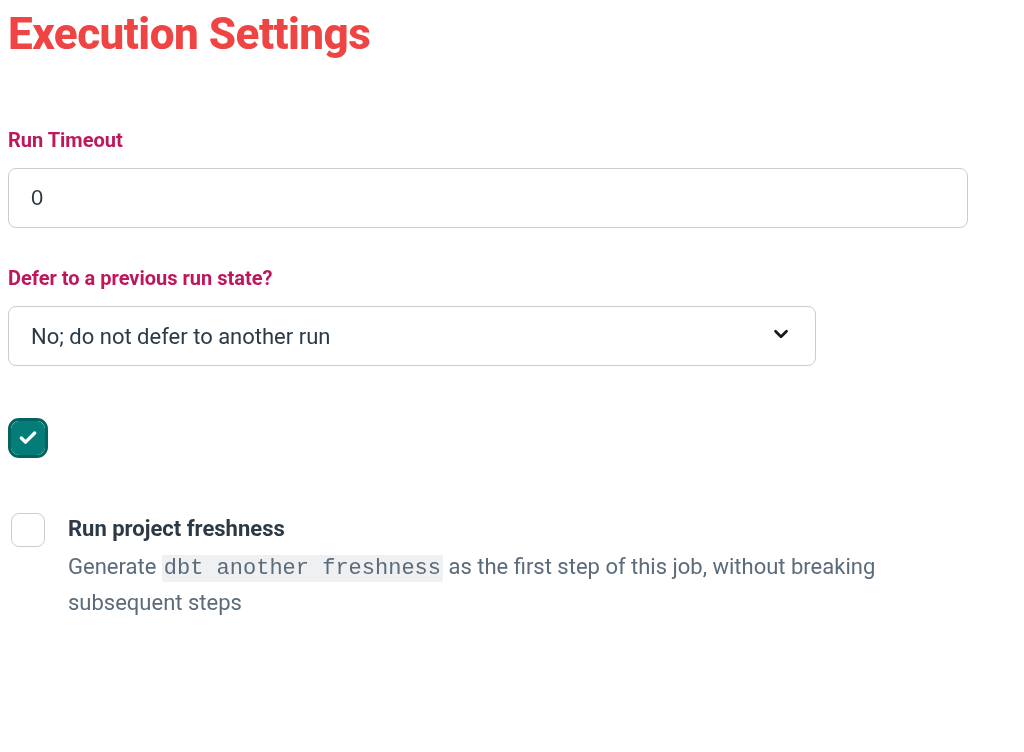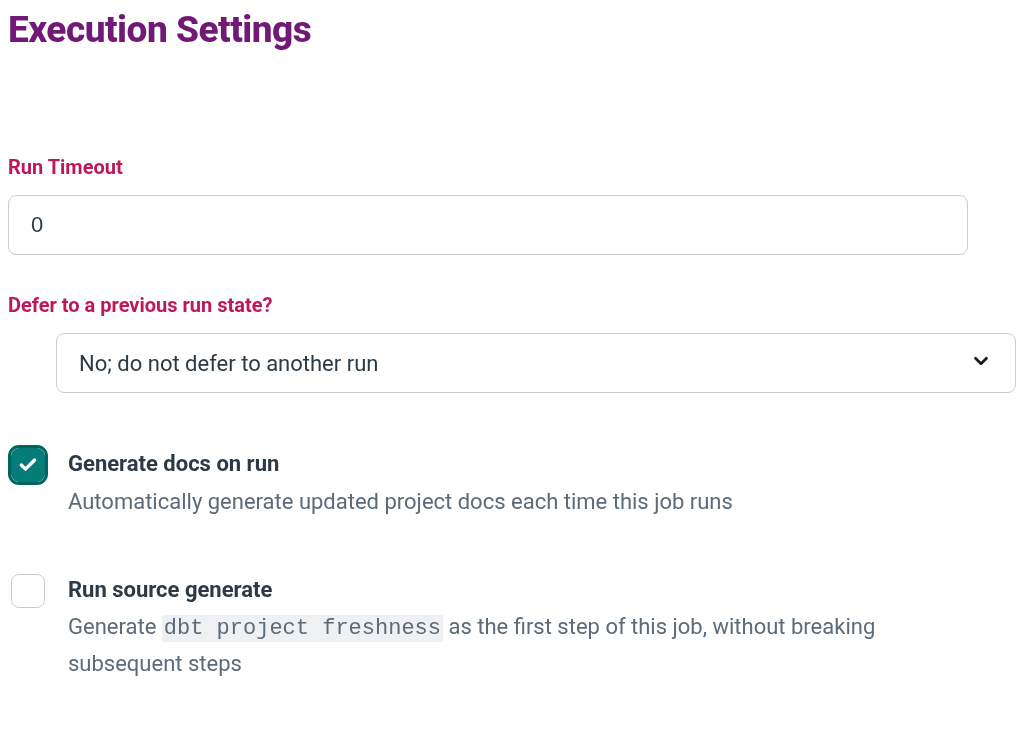--- a/index.html
+++ b/index.html
@@ -15,10 +15,10 @@
       color: #2b3a46;
     }
     .section-title {
-      font-size: 37px;
+      font-size: 44px;
       font-weight: 800;
-      color: #701a75;
-      margin-bottom: 104px;
+      color: #ef4444;
+      margin-bottom: 68px;
       letter-spacing: -0.5px;
     }
     .form-group {

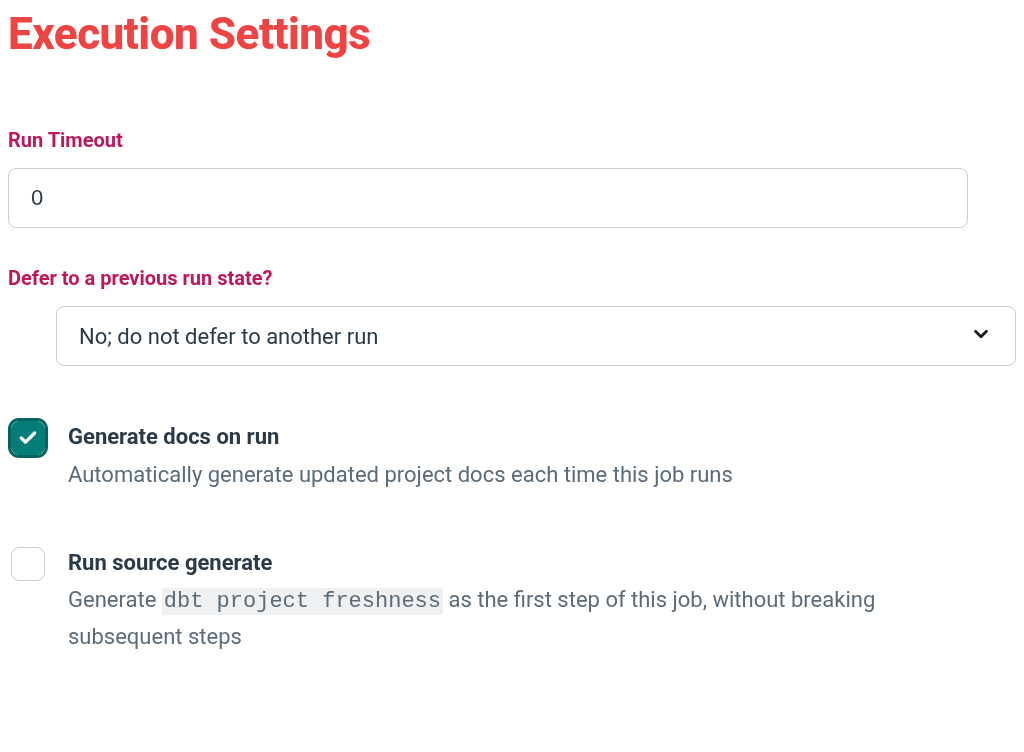--- a/index.html
+++ b/index.html
@@ -44,8 +44,7 @@
     }
     .select-wrapper {
       position: relative;
-      width: 960px;
-      margin-left: 48px;
+      width: 808px;
     }
     .select-input {
       width: 100%;

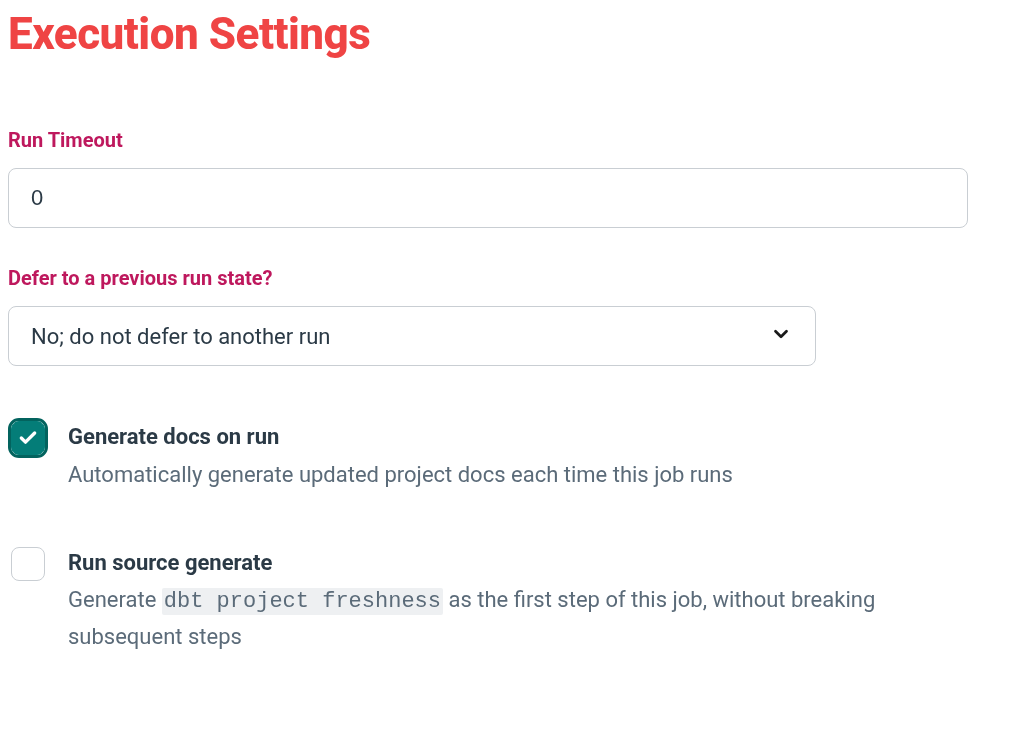--- a/index.html
+++ b/index.html
@@ -187,10 +187,6 @@
       </svg>
     </div>
   </div>
-  <div class="checkbox-content">
-    <div class="checkbox-title">Generate docs on run</div>
-    <div class="checkbox-description">Automatically generate updated project docs each time this job runs</div>
-  </div>
 </div>
 
 <div class="checkbox-row">

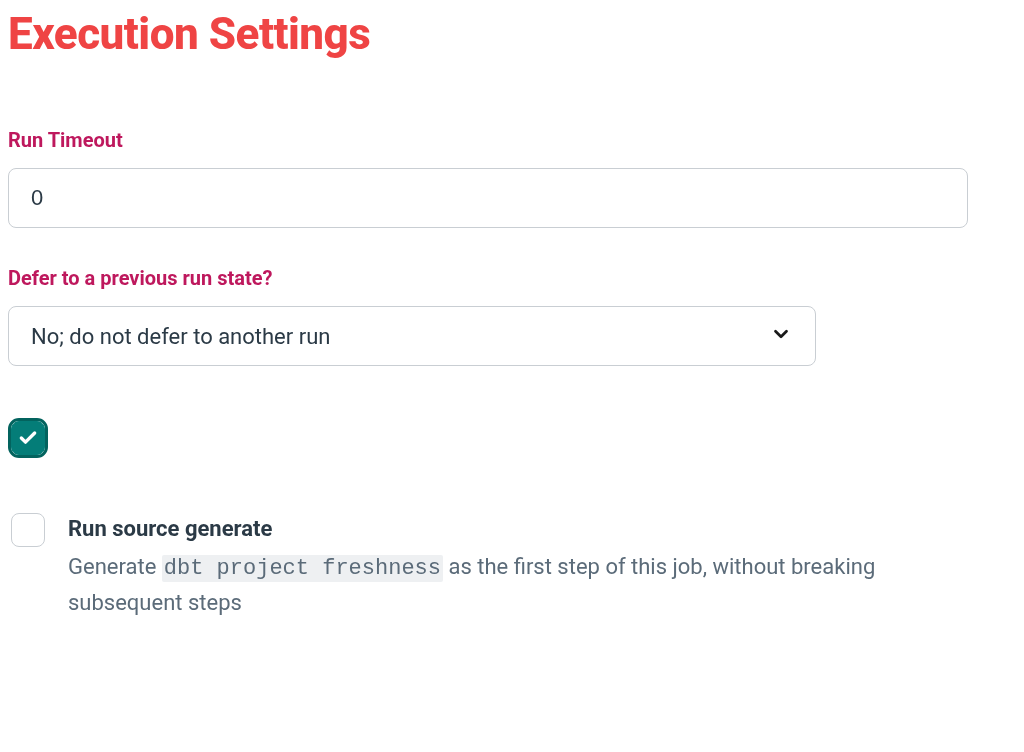--- a/index.html
+++ b/index.html
@@ -195,7 +195,7 @@
     <div class="checkbox-visual"></div>
   </div>
   <div class="checkbox-content">
-    <div class="checkbox-title">Run source generate</div>
+    <div class="checkbox-title">Run project freshness</div>
     <div class="checkbox-description">
       <span>Generate </span><span class="code-inline">dbt project freshness</span><span> as the first step of this job, without breaking subsequent steps</span>
     </div>

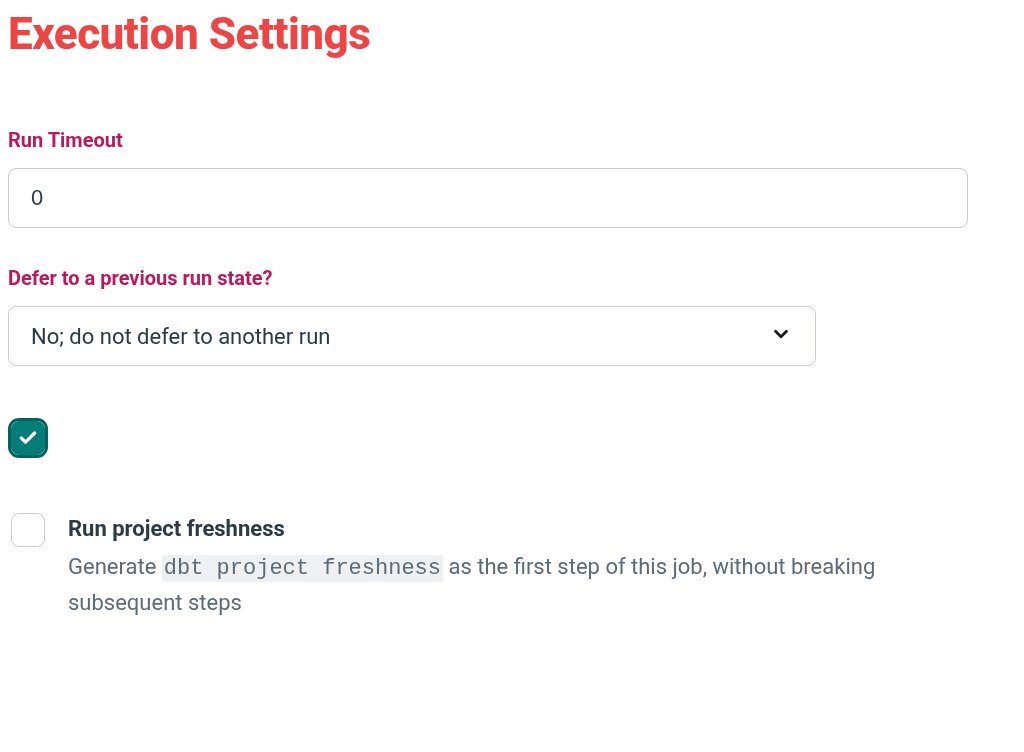--- a/index.html
+++ b/index.html
@@ -197,7 +197,7 @@
   <div class="checkbox-content">
     <div class="checkbox-title">Run project freshness</div>
     <div class="checkbox-description">
-      <span>Generate </span><span class="code-inline">dbt project freshness</span><span> as the first step of this job, without breaking subsequent steps</span>
+      <span>Generate </span><span class="code-inline">dbt another freshness</span><span> as the first step of this job, without breaking subsequent steps</span>
     </div>
   </div>
 </div>

